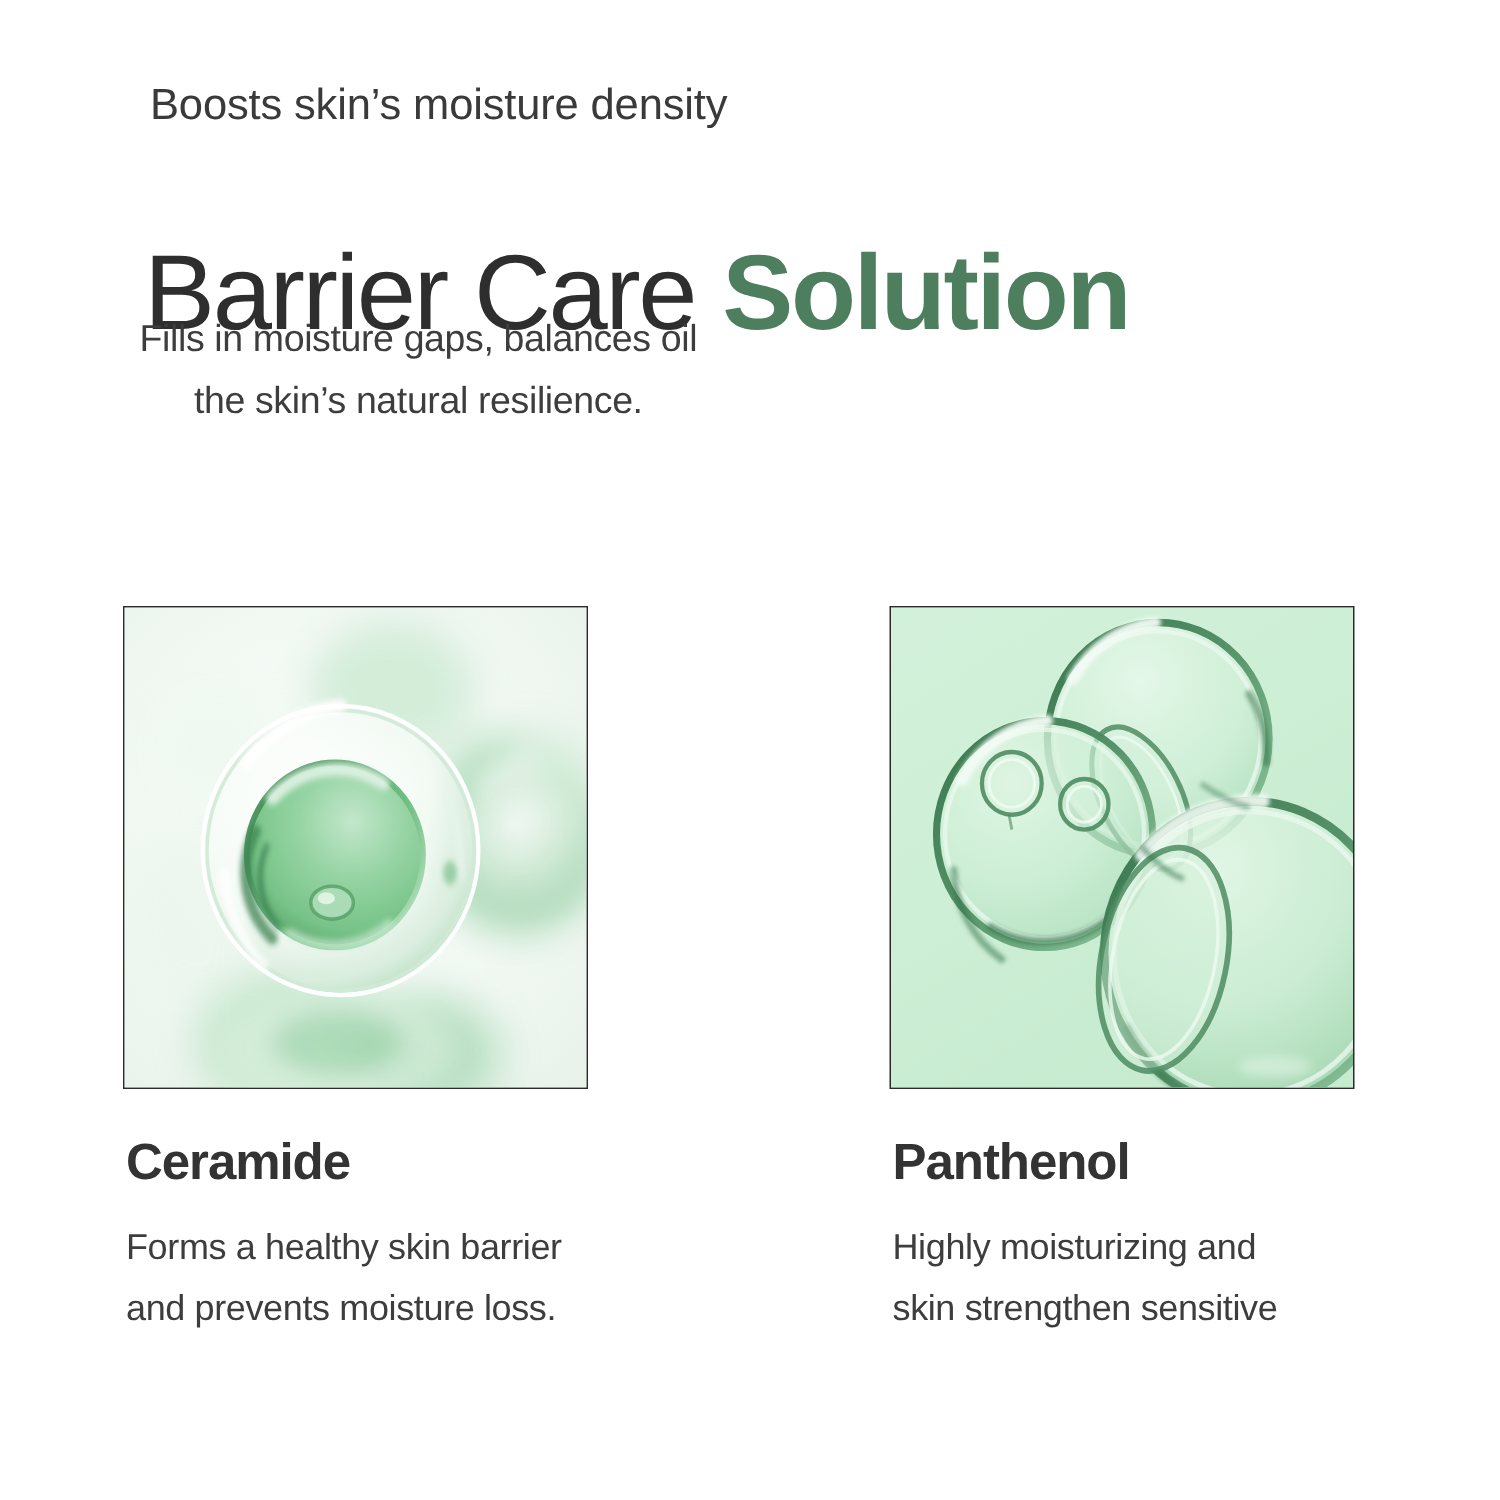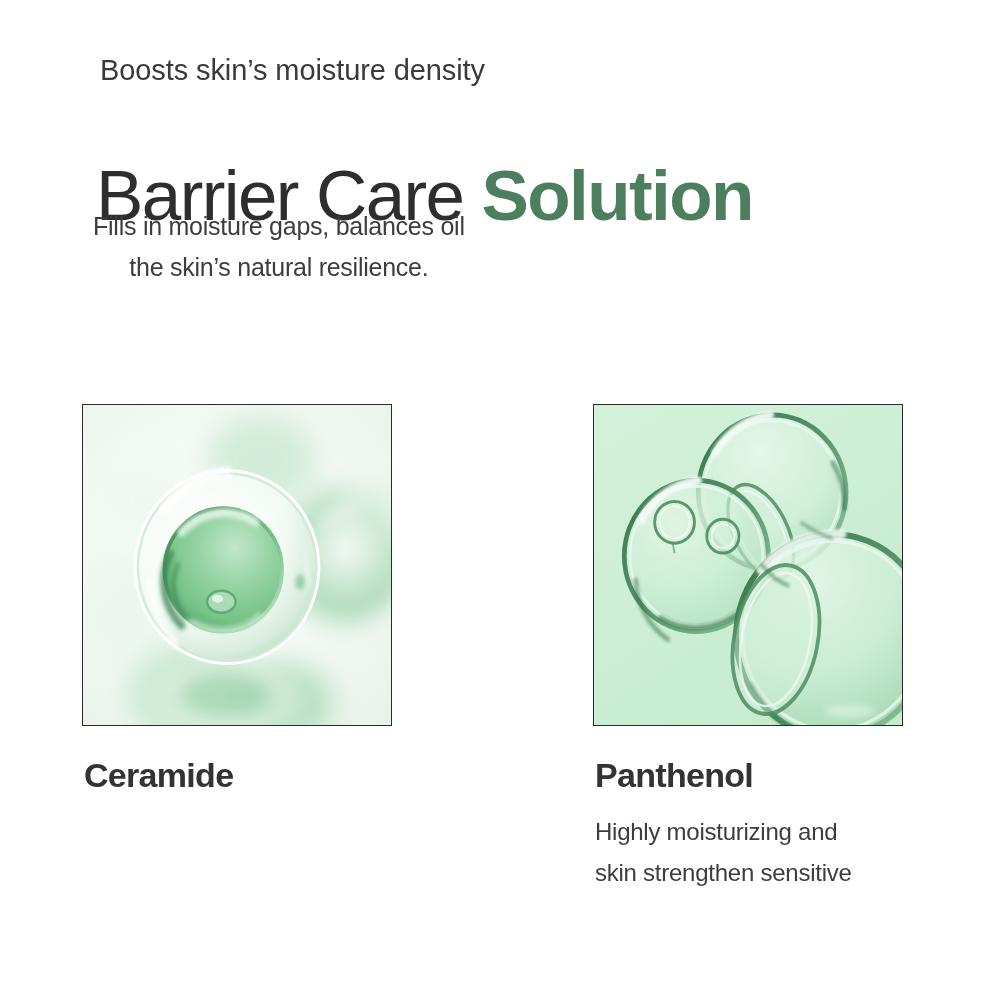--- a/index.html
+++ b/index.html
@@ -223,6 +223,10 @@
 
     <div class="cap-title">Ceramide</div>
 
+    <div class="cap-body">
+      <div>Forms a healthy skin barrier</div>
+      <div>and prevents moisture loss.</div>
+    </div>
   </div>
 
   <div class="card card-right">

